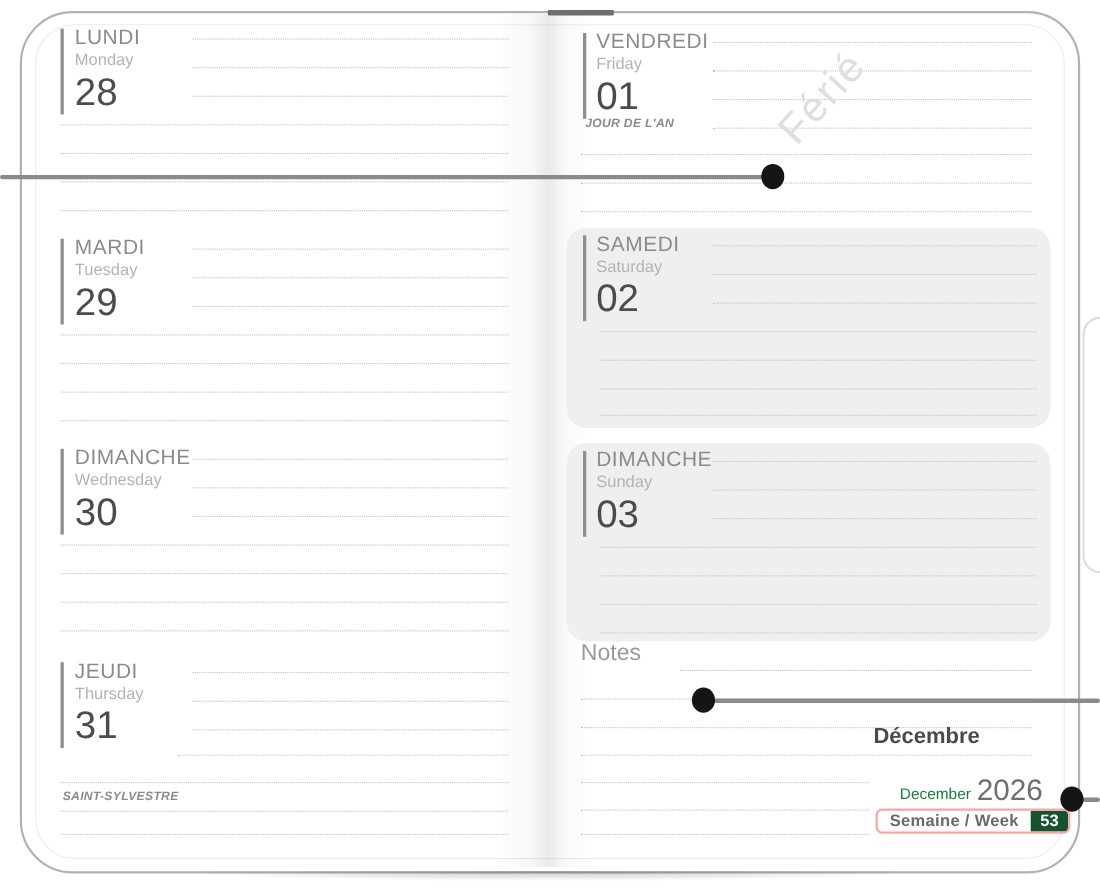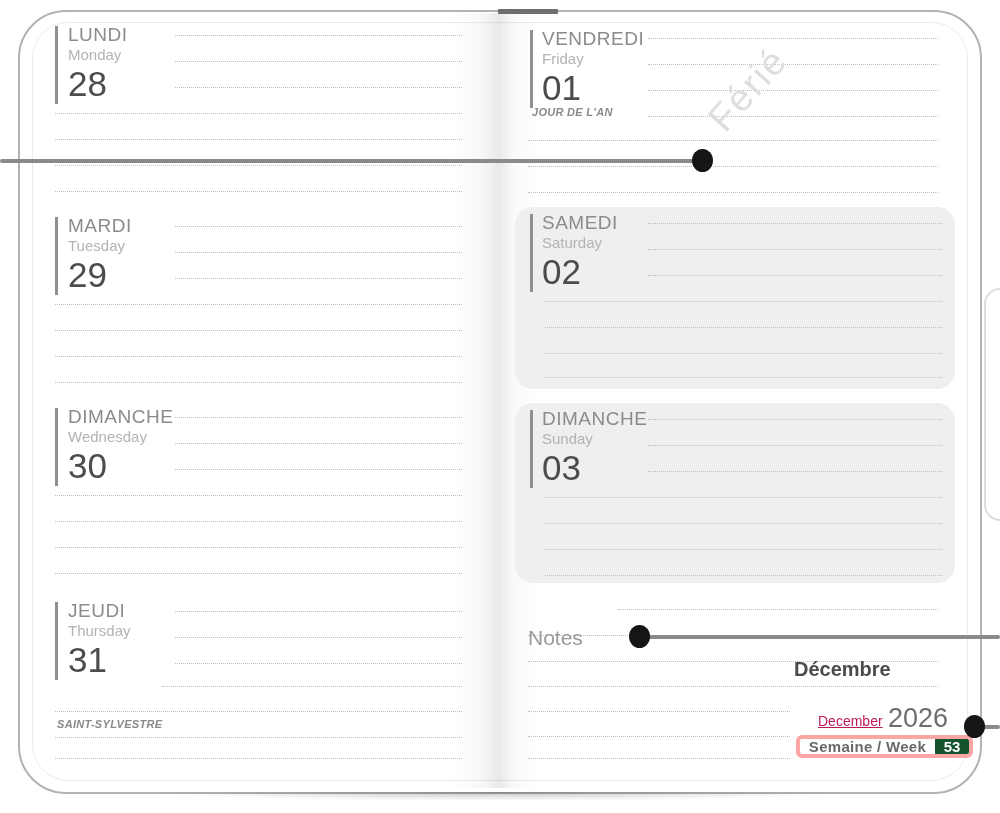--- a/index.html
+++ b/index.html
@@ -168,7 +168,7 @@
     <div class="day-num">03</div>
   </div>
 
-  <div class="abs notes-label" style="left:528px;top:626px;">Notes</div>
+  <div class="abs notes-label" style="left:528px;top:582px;">Notes</div>
 
   <div class="abs month-fr" style="left:794px;top:658px;">Décembre</div>
   <div class="abs month-en" style="left:818px;top:713px;">December</div>

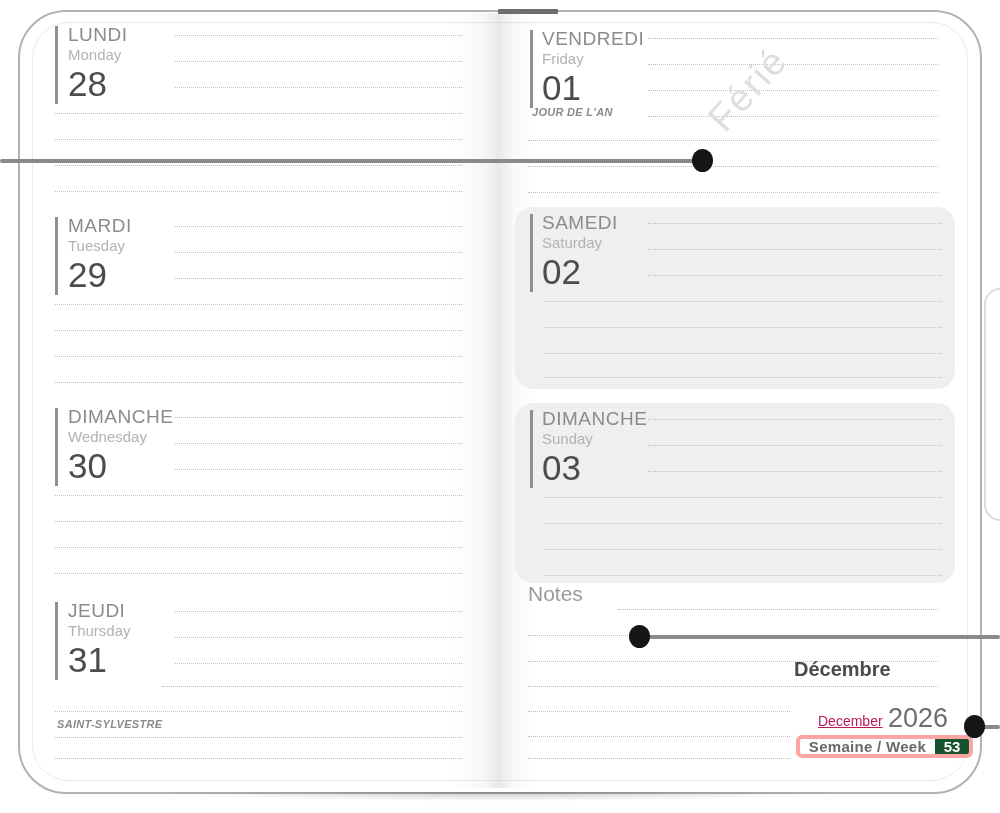--- a/index.html
+++ b/index.html
@@ -34,7 +34,7 @@
   .callout-dot{width:21px;height:23px;background:#151515;border-radius:50%;}
   
   .month-fr{font-size:20px;font-weight:bold;color:#4a4a4a;}
-  .month-en{font-size:14px;color:#be185d;text-decoration:underline;}
+  .month-en{font-size:14px;color:#15803d;}
   .year{font-size:27px;color:#6e6e6e;}
   .week-pill{left:796px;top:735px;width:177px;height:23px;border:4px solid #fca5a5;border-radius:6px;
       background:#fff;box-sizing:border-box;display:flex;align-items:center;overflow:hidden;}

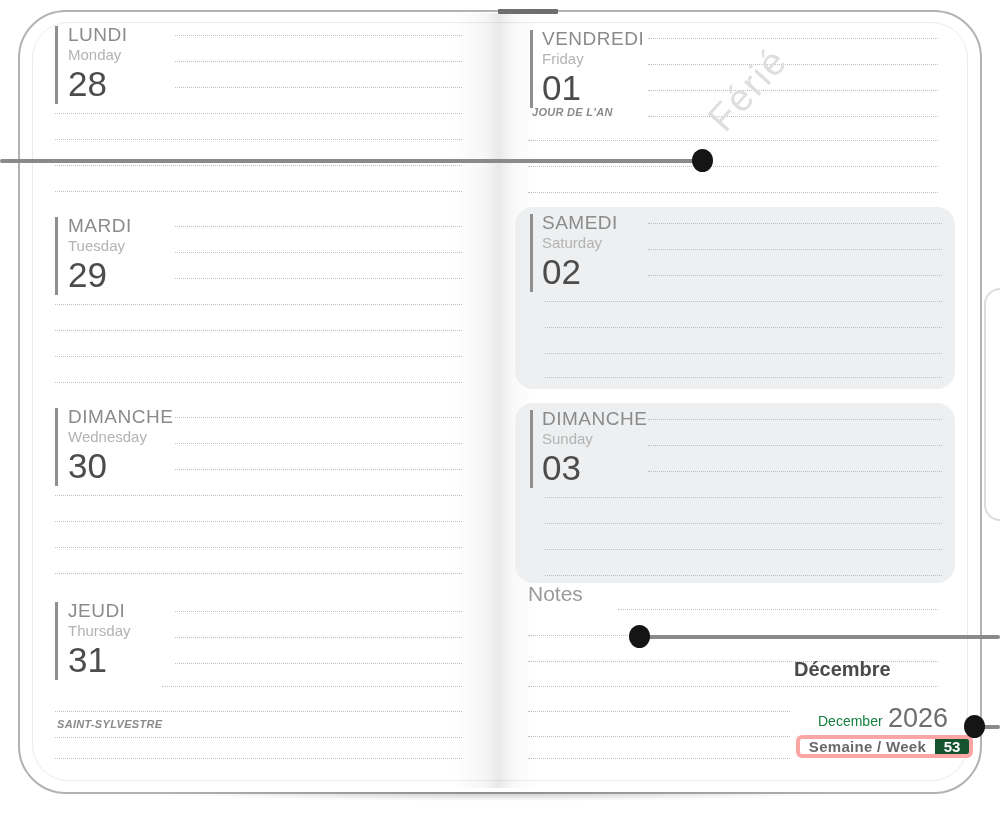--- a/index.html
+++ b/index.html
@@ -36,7 +36,7 @@
   .month-fr{font-size:20px;font-weight:bold;color:#4a4a4a;}
   .month-en{font-size:14px;color:#15803d;}
   .year{font-size:27px;color:#6e6e6e;}
-  .week-pill{left:796px;top:735px;width:177px;height:23px;border:4px solid #fca5a5;border-radius:6px;
+  .week-pill{left:796px;top:735px;width:177px;height:23px;border:2px solid #fca5a5;border-radius:6px;
       background:#fff;box-sizing:border-box;display:flex;align-items:center;overflow:hidden;}
   .week-label{flex:1;text-align:center;font-size:15px;font-weight:bold;color:#696969;letter-spacing:.3px;}
   .week-num{width:34px;align-self:stretch;background:#14532d;color:#fff;font-size:15px;font-weight:bold;

